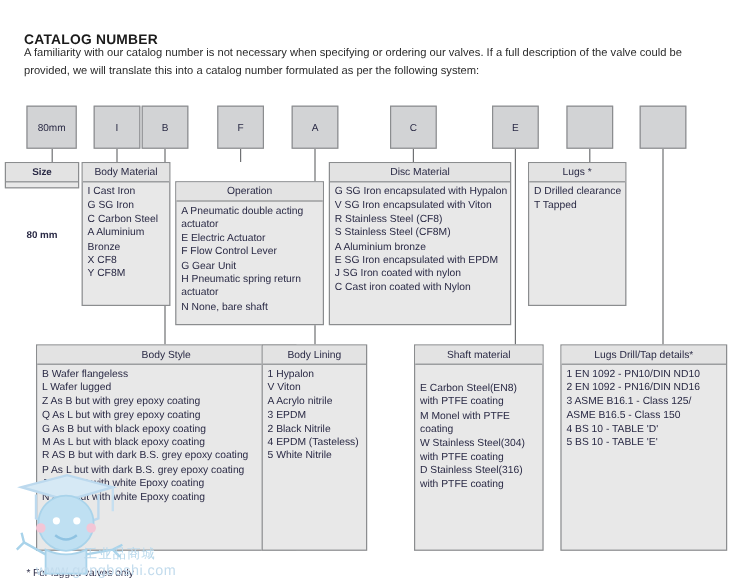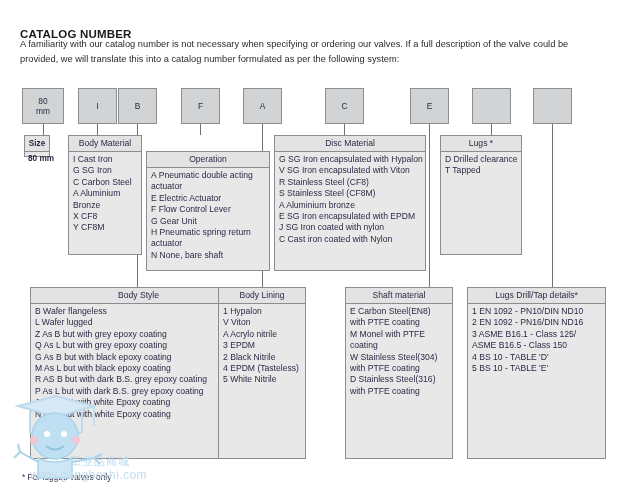--- a/index.html
+++ b/index.html
@@ -51,7 +51,7 @@
     border: 1px solid #8b8d8f;
     box-sizing: border-box;
     display: flex;
-    flex-direction: column;
+    flex-direction: row;
     align-items: center;
     justify-content: center;
     font-size: 8.4px;

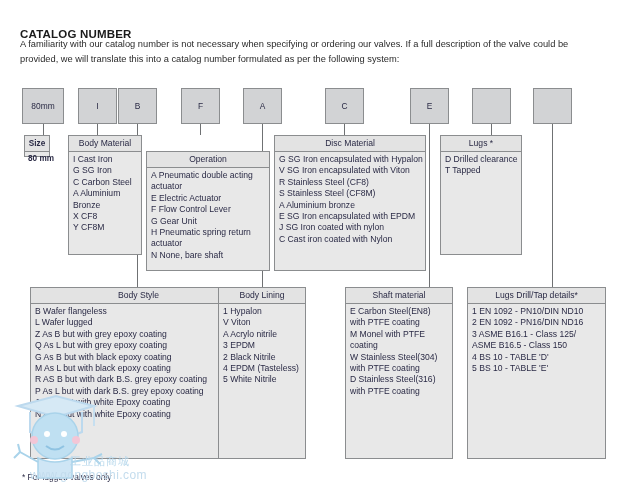--- a/index.html
+++ b/index.html
@@ -183,7 +183,7 @@
   <span class="cb-l1"></span>
 </div>
 
-<div class="tbl" id="size-table" style="left:24px; top:135px; width:26px; height:22px;">
+<div class="tbl" id="size-table" style="left:4px; top:135px; width:62px; height:22px;gap:37px;">
   <div class="tbl-head">Size</div>
   <div class="tbl-body">
       <div class="row">80 mm</div>

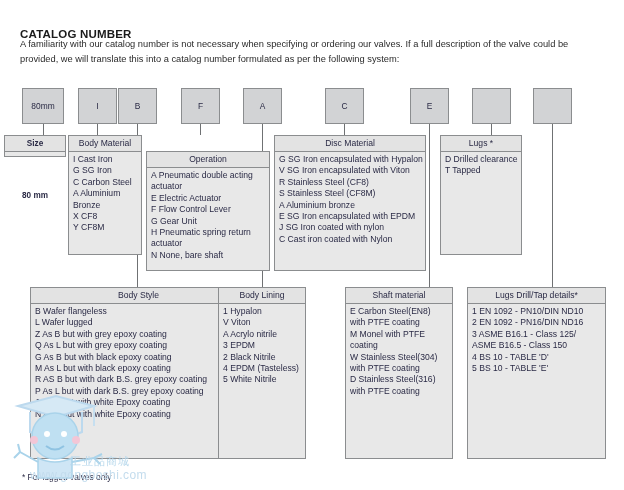--- a/index.html
+++ b/index.html
@@ -266,7 +266,7 @@
     </div>
 </div>
 
-<div class="tbl" style="left:345px; top:287px; width:108px; height:172px;">
+<div class="tbl" style="left:345px; top:287px; width:108px; height:172px;gap:12px;">
   <div class="tbl-head">Shaft material</div>
   <div class="tbl-body wrapmode">
       <div class="row">E Carbon Steel(EN8) with PTFE coating</div>

